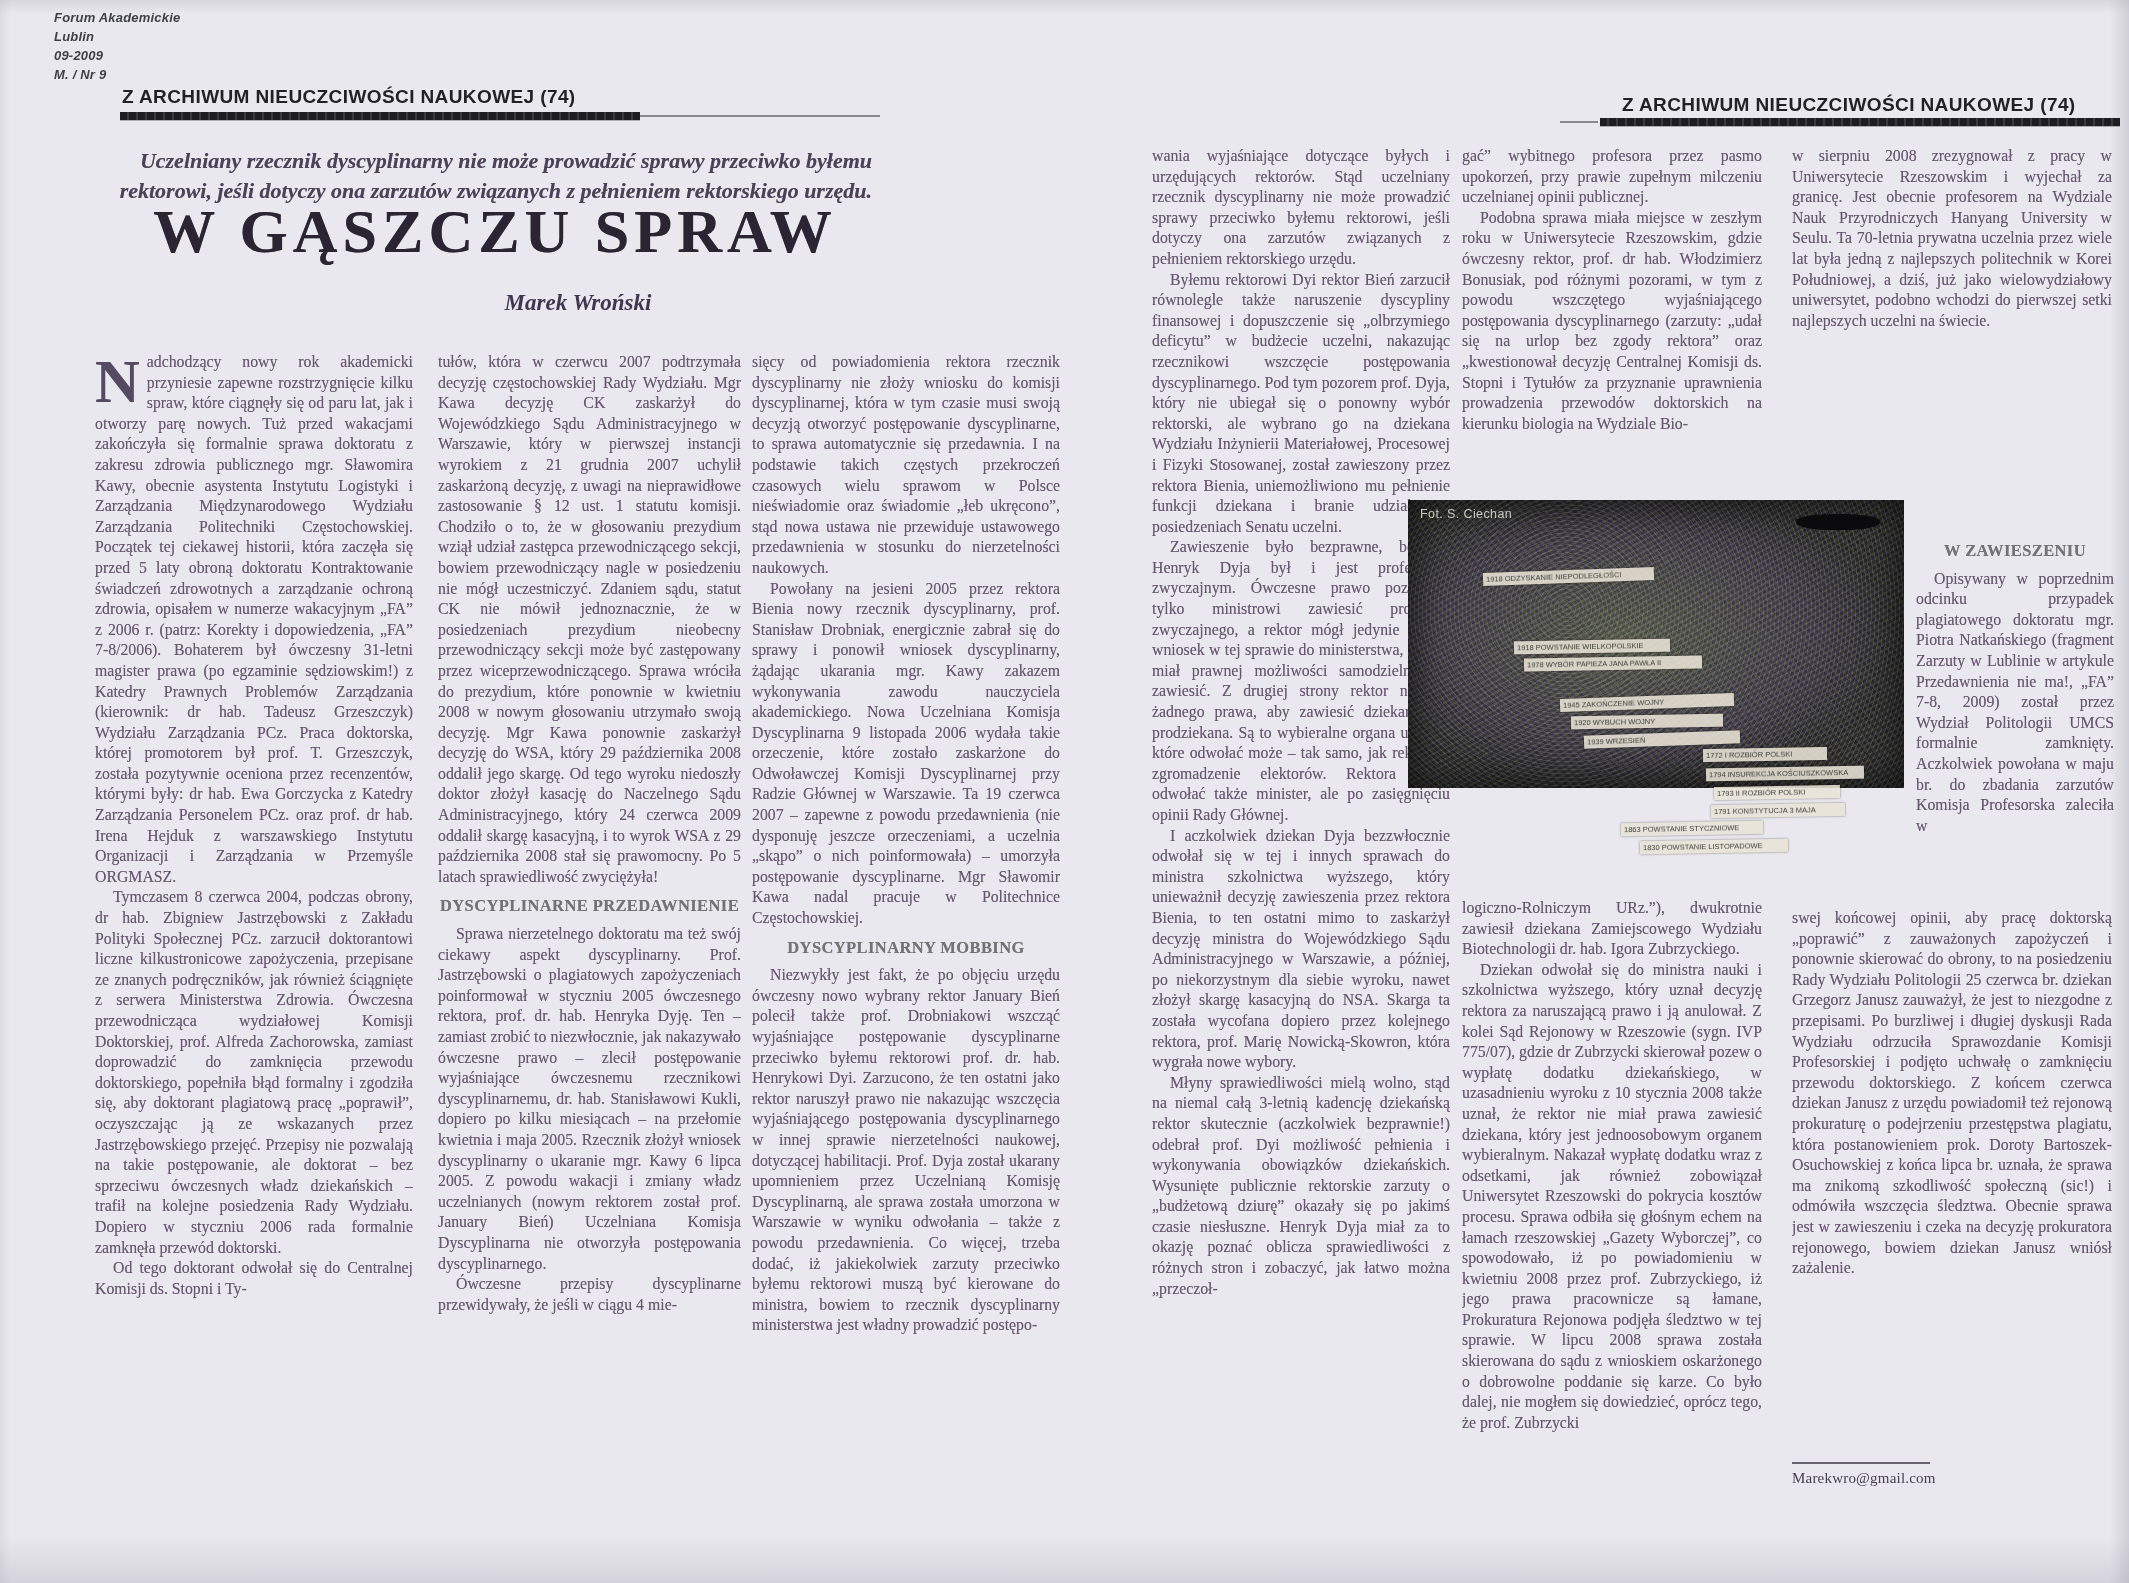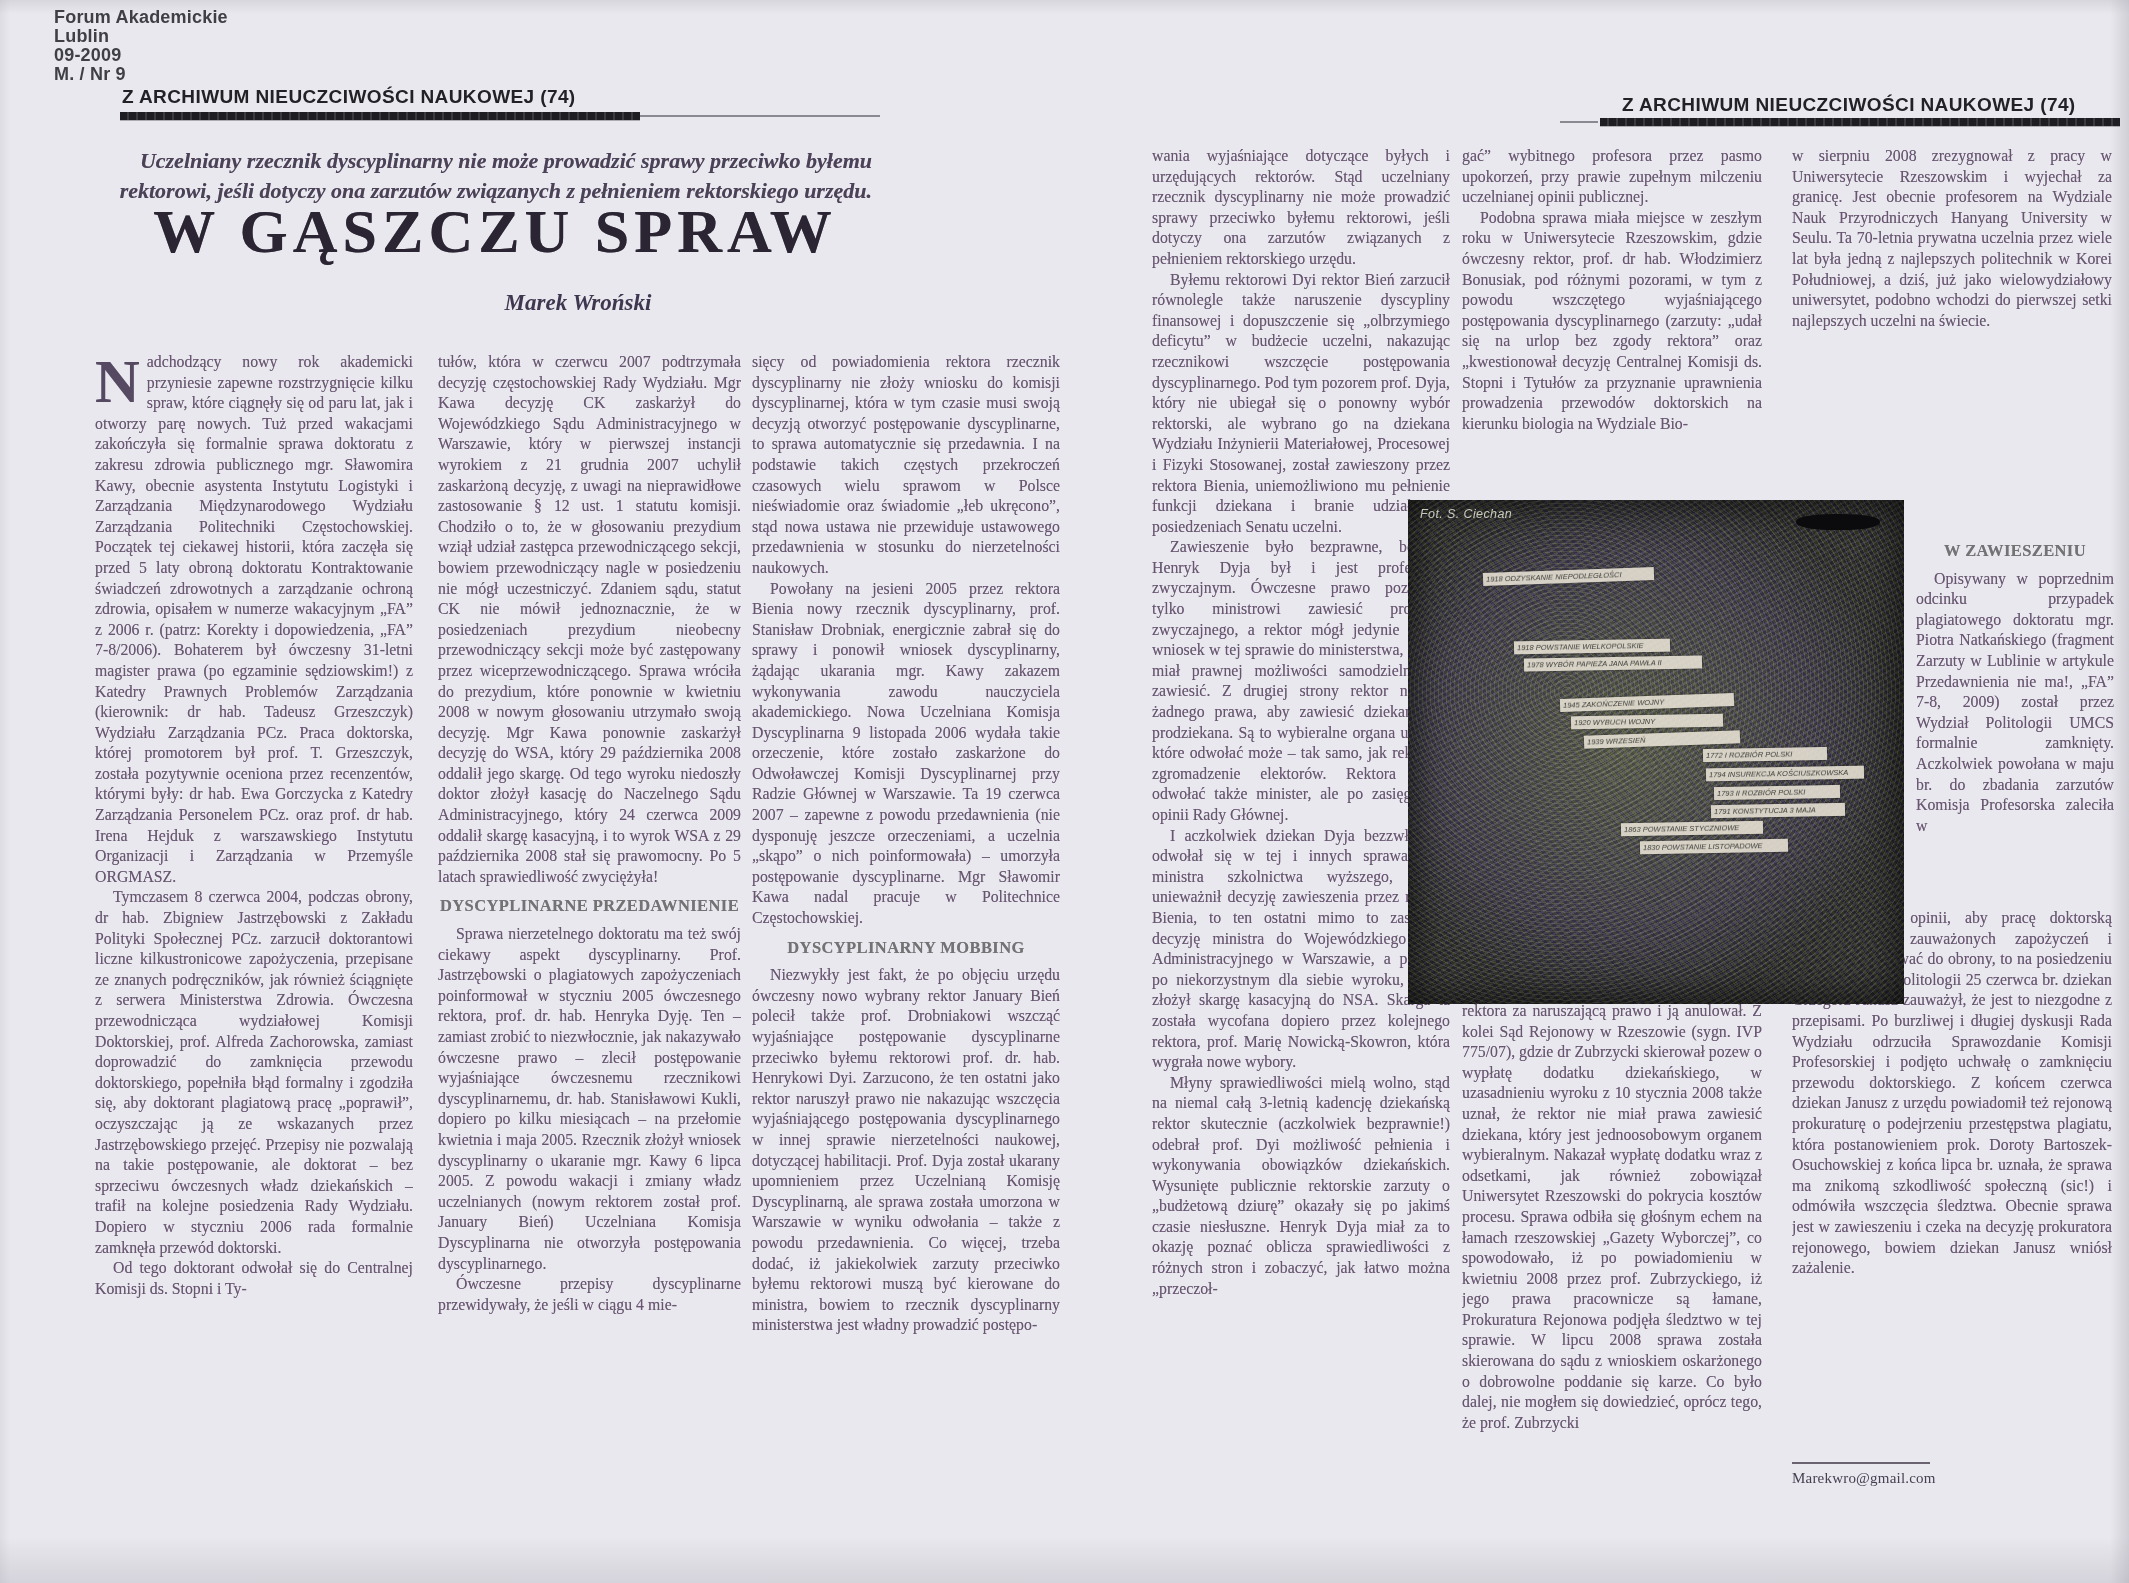--- a/index.html
+++ b/index.html
@@ -15,7 +15,7 @@
   }
   .abs{position:absolute;}
   
-  .meta{left:54px;top:8px;font-family:"Liberation Sans",sans-serif;font-size:18px;line-height:19px;color:#3f3f46;font-weight:700;letter-spacing:.2px;}
+  .meta{left:54px;top:8px;font-family:"Liberation Sans",sans-serif;font-size:13px;line-height:19px;color:#3f3f46;font-weight:700;letter-spacing:.2px;font-style:italic;}
   .meta div{white-space:nowrap;}
   
   .kicker{font-family:"Liberation Sans",sans-serif;font-weight:700;font-size:19px;letter-spacing:.4px;color:#222226;white-space:nowrap;}

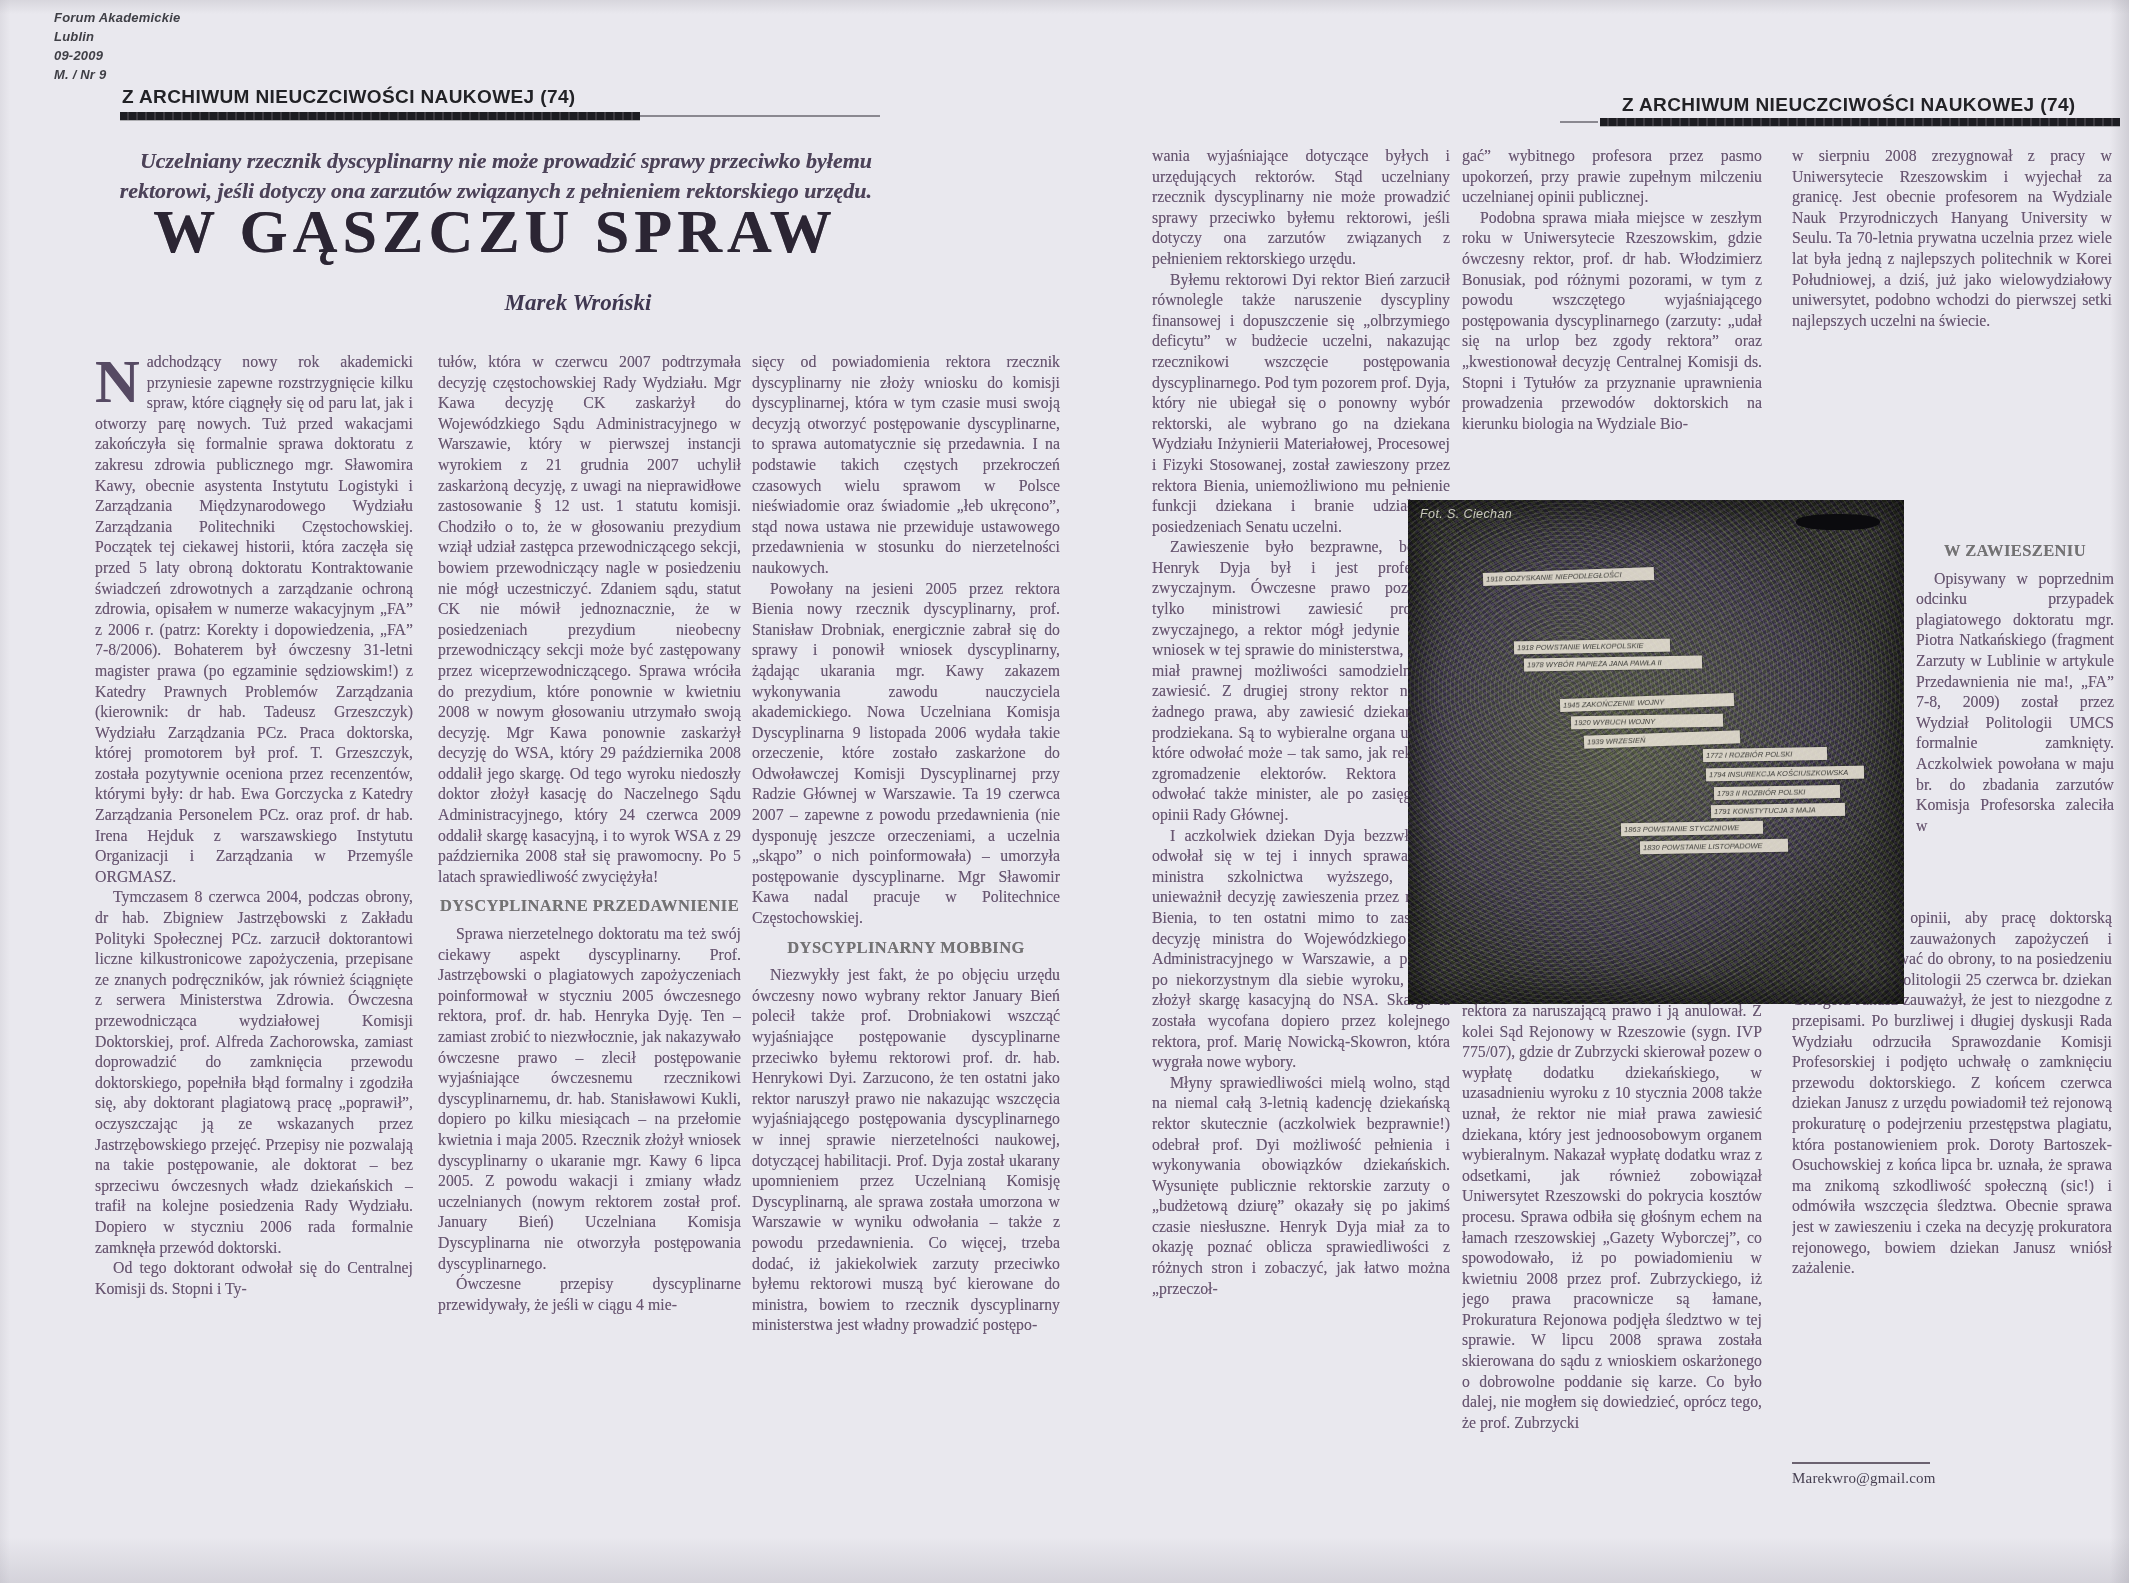--- a/index.html
+++ b/index.html
@@ -46,7 +46,7 @@
   #col6b{left:1792px;top:908px;width:320px;height:550px;}
   .dropcap{float:left;font-size:62px;line-height:50px;padding:4px 7px 0 0;font-weight:700;color:#564a63;}
   
-  #photo{left:1408px;top:500px;width:496px;height:504px;
+  #photo{left:1408px;top:500px;width:496px;height:288px;
     background:
       repeating-radial-gradient(circle at 32% 38%, rgba(190,205,150,.16) 0 1px, rgba(0,0,0,0) 1px 4px),
       repeating-linear-gradient(47deg, rgba(96,108,64,.30) 0 3px, rgba(70,56,96,.28) 3px 6px),
@@ -54,7 +54,6 @@
       radial-gradient(ellipse 62% 60% at 44% 48%, rgba(118,128,92,.75), rgba(58,52,74,.9) 62%, rgba(22,24,22,.98) 88%),
       #23251f;
     box-shadow:inset 0 0 40px rgba(0,0,0,.75);
-    font-style:italic;
   }
   .photo-credit{left:12px;top:7px;font-family:"Liberation Sans",sans-serif;font-size:12.5px;color:#c9c9bd;letter-spacing:.4px;}
   .blotch{left:388px;top:14px;width:84px;height:16px;background:#0b0b0e;border-radius:45%;}

